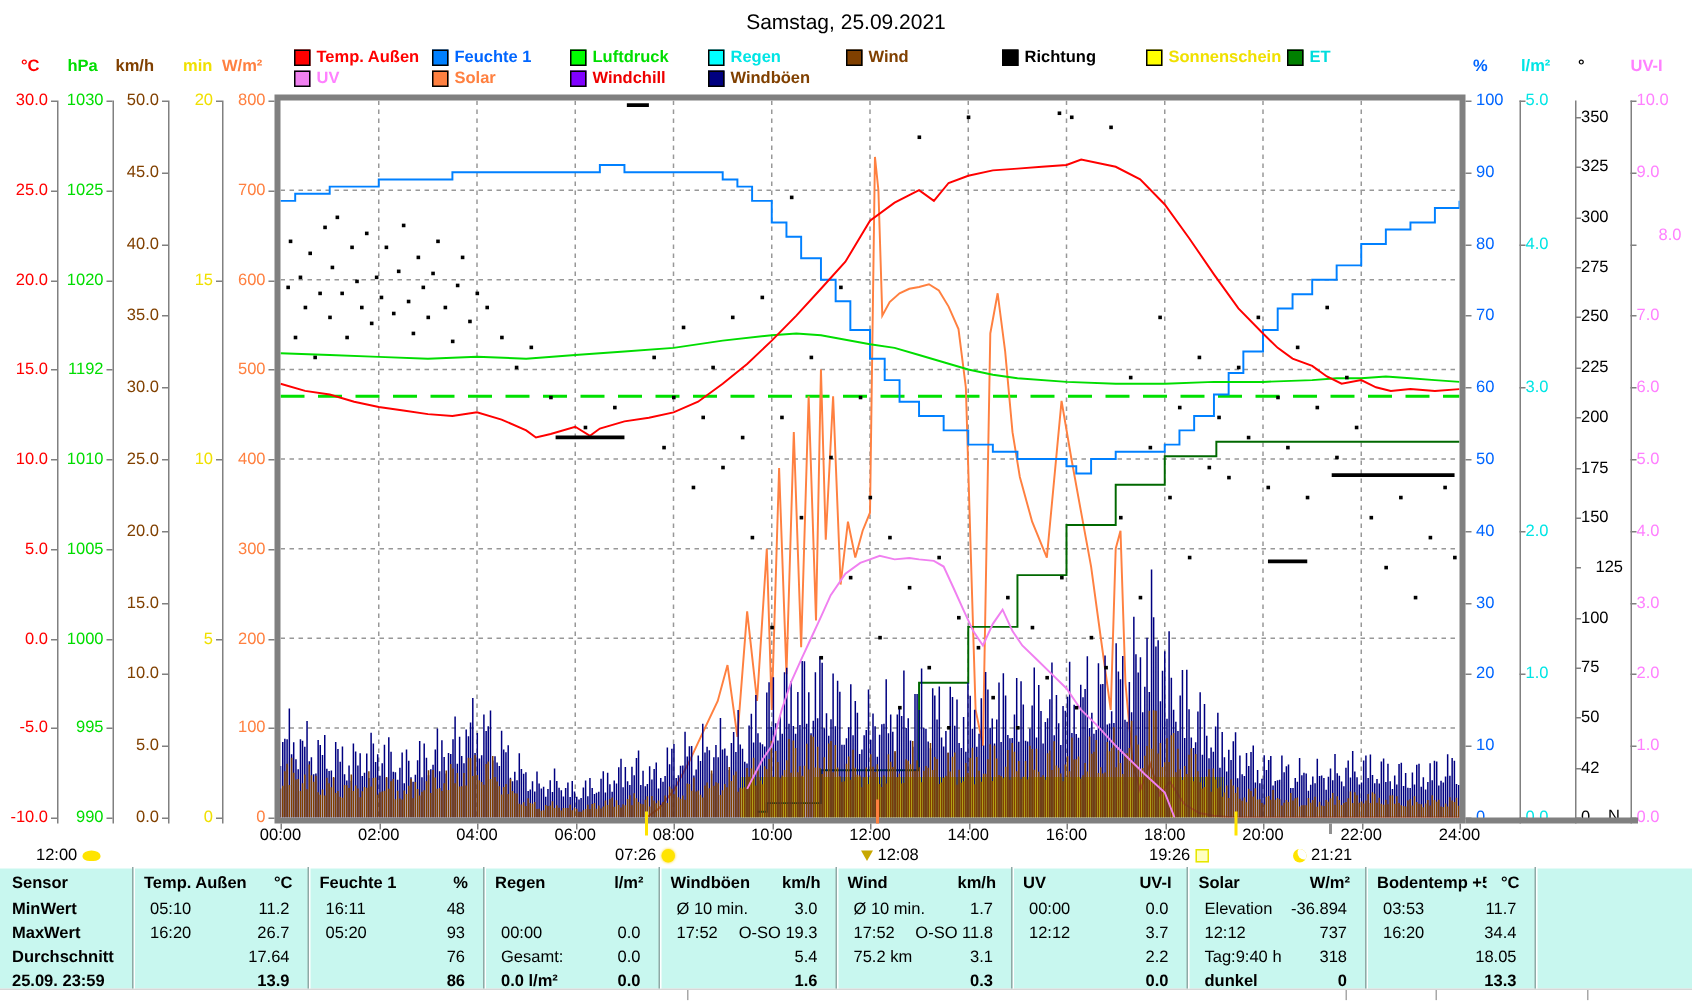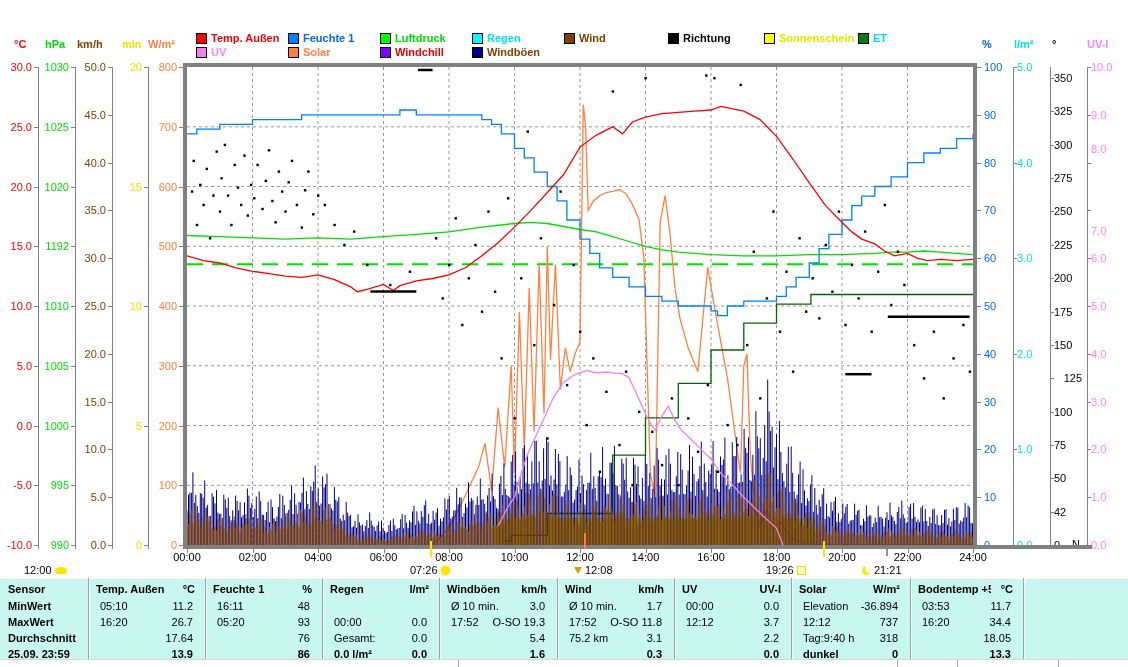--- a/index.html
+++ b/index.html
@@ -38,6 +38,7 @@
 <body>
 <div id="app">
 
+<div class="abs" id="title">Samstag, 25.09.2021</div>
 <div class="abs" id="legend" style="left:0;top:0;width:1128px;height:0;">
       <div class="leg-item" style="left: 196px; top: 32px;">
         <div class="leg-sq" style="background: rgb(255, 0, 0);"></div>

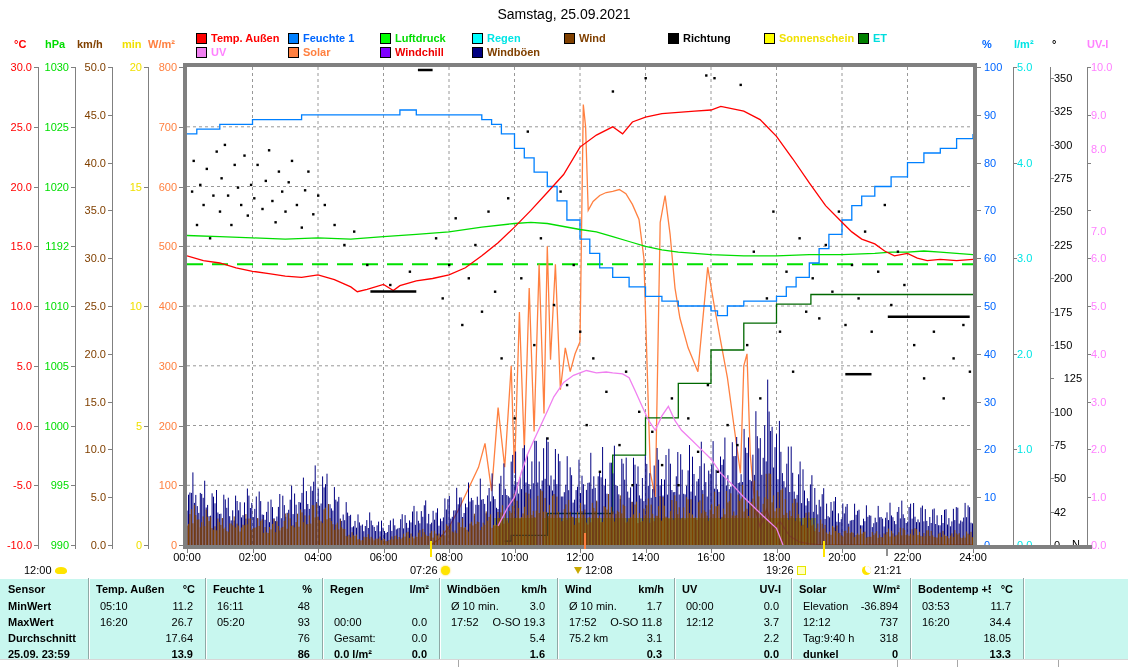--- a/index.html
+++ b/index.html
@@ -260,7 +260,7 @@
       <div class="tick" style="left: 1087px; top: 67px; width: 4px;"></div>
       <div class="ax-lab" style="left: 1091px; top: 108.8px; width: 30px; color: rgb(255, 128, 255); text-align: left;">9.0</div>
       <div class="tick" style="left: 1087px; top: 114.8px; width: 4px;"></div>
-      <div class="ax-lab" style="left: 1091px; top: 143px; width: 30px; color: rgb(255, 128, 255); text-align: left;">8.0</div>
+      <div class="ax-lab" style="left: 1091px; top: 151px; width: 30px; color: rgb(255, 128, 255); text-align: right;">8.0</div>
       <div class="tick" style="left: 1087px; top: 162.6px; width: 4px;"></div>
       <div class="ax-lab" style="left: 1091px; top: 204.4px; width: 30px; color: rgb(255, 128, 255); text-align: left; margin-top: 21px;">7.0</div>
       <div class="tick" style="left: 1087px; top: 210.4px; width: 4px;"></div>

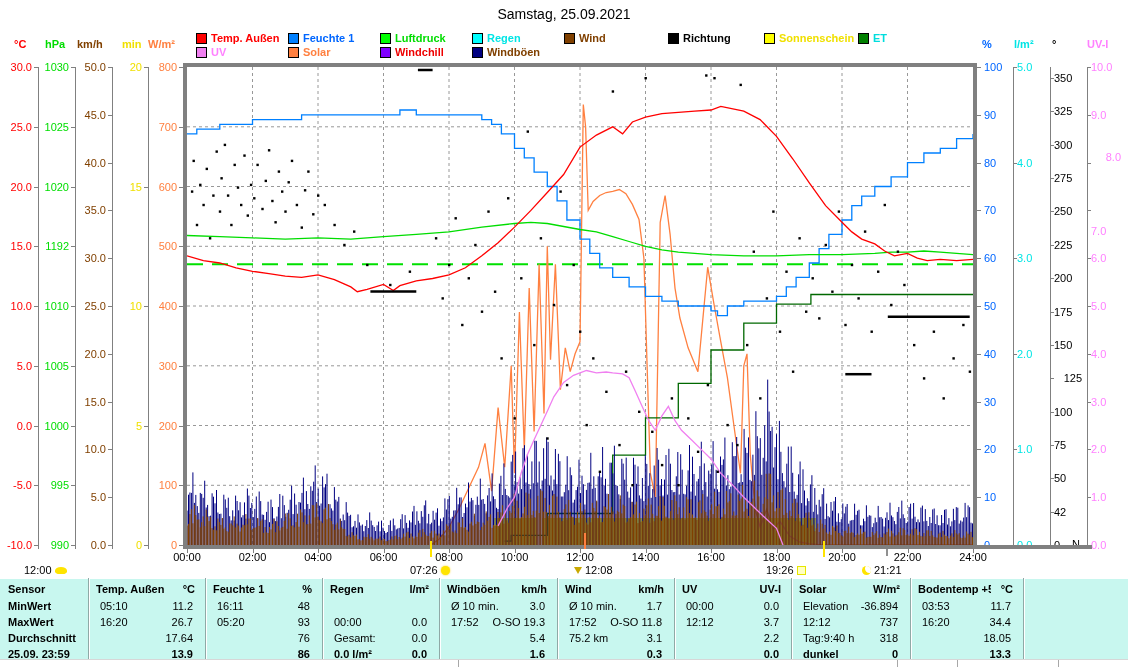--- a/index.html
+++ b/index.html
@@ -262,7 +262,7 @@
       <div class="tick" style="left: 1087px; top: 114.8px; width: 4px;"></div>
       <div class="ax-lab" style="left: 1091px; top: 151px; width: 30px; color: rgb(255, 128, 255); text-align: right;">8.0</div>
       <div class="tick" style="left: 1087px; top: 162.6px; width: 4px;"></div>
-      <div class="ax-lab" style="left: 1091px; top: 204.4px; width: 30px; color: rgb(255, 128, 255); text-align: left; margin-top: 21px;">7.0</div>
+      <div class="ax-lab" style="left: 1091px; top: 204.4px; width: 30px; color: rgb(255, 128, 255); text-align: left;">7.0</div>
       <div class="tick" style="left: 1087px; top: 210.4px; width: 4px;"></div>
       <div class="ax-lab" style="left: 1091px; top: 252.2px; width: 30px; color: rgb(255, 128, 255); text-align: left;">6.0</div>
       <div class="tick" style="left: 1087px; top: 258.2px; width: 4px;"></div>

